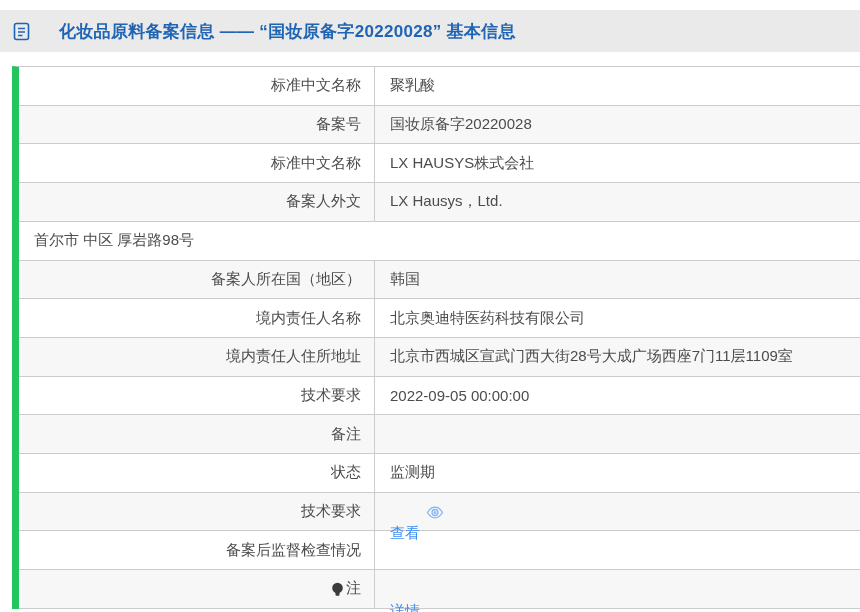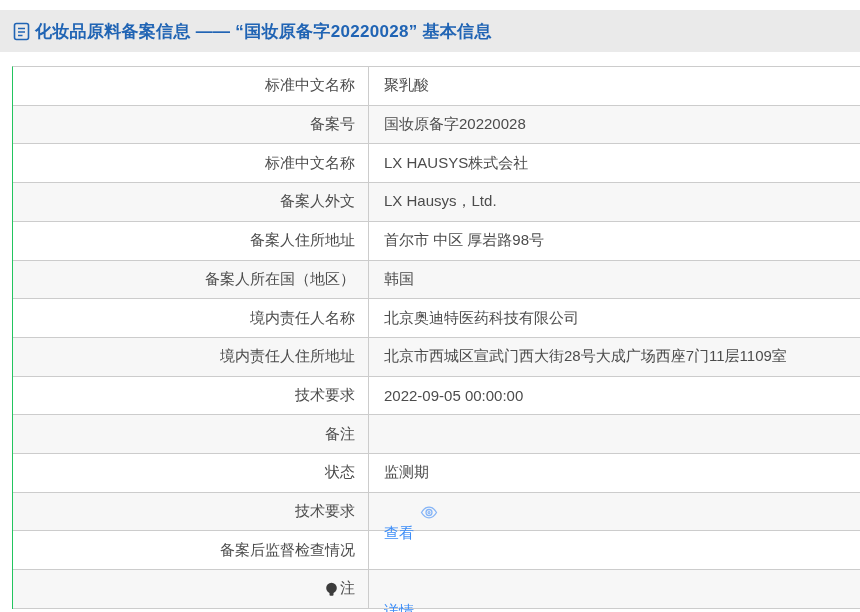--- a/index.html
+++ b/index.html
@@ -14,6 +14,7 @@
     display: flex;
     align-items: center;
     padding-left: 13px;
+    gap: 24px;
   }
   .header-bar .doc-icon { display: inline-flex; margin-right: 5px; }
   .page-title {

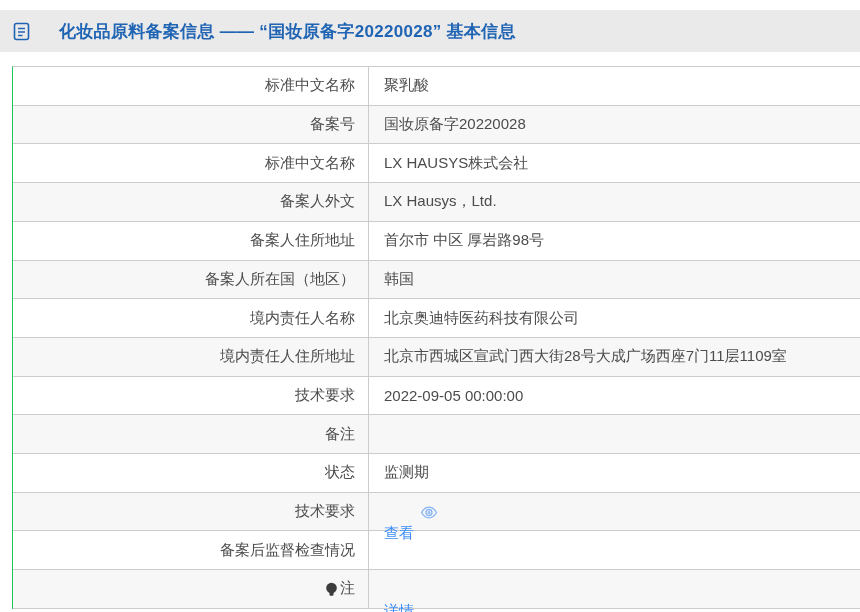--- a/index.html
+++ b/index.html
@@ -30,7 +30,7 @@
     margin-top: 14px;
     width: 848px;
     border-top: 1px solid #cccccc;
-    border-left: 1px solid #22c55e;
+    border-left: 7px solid #22c55e;
   }
   .row {
     display: flex;

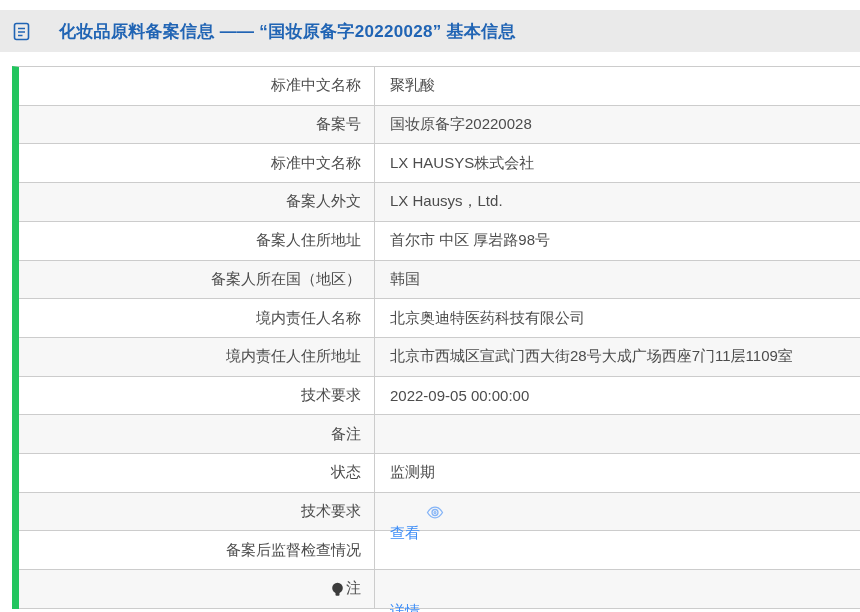--- a/index.html
+++ b/index.html
@@ -120,9 +120,6 @@
       </div>
     </div>
     <div class="row">
-      <div class="label-cell">
-        <span>备案人住所地址</span>
-      </div>
       <div class="value-cell">
         <span>首尔市 中区 厚岩路98号</span>
       </div>

